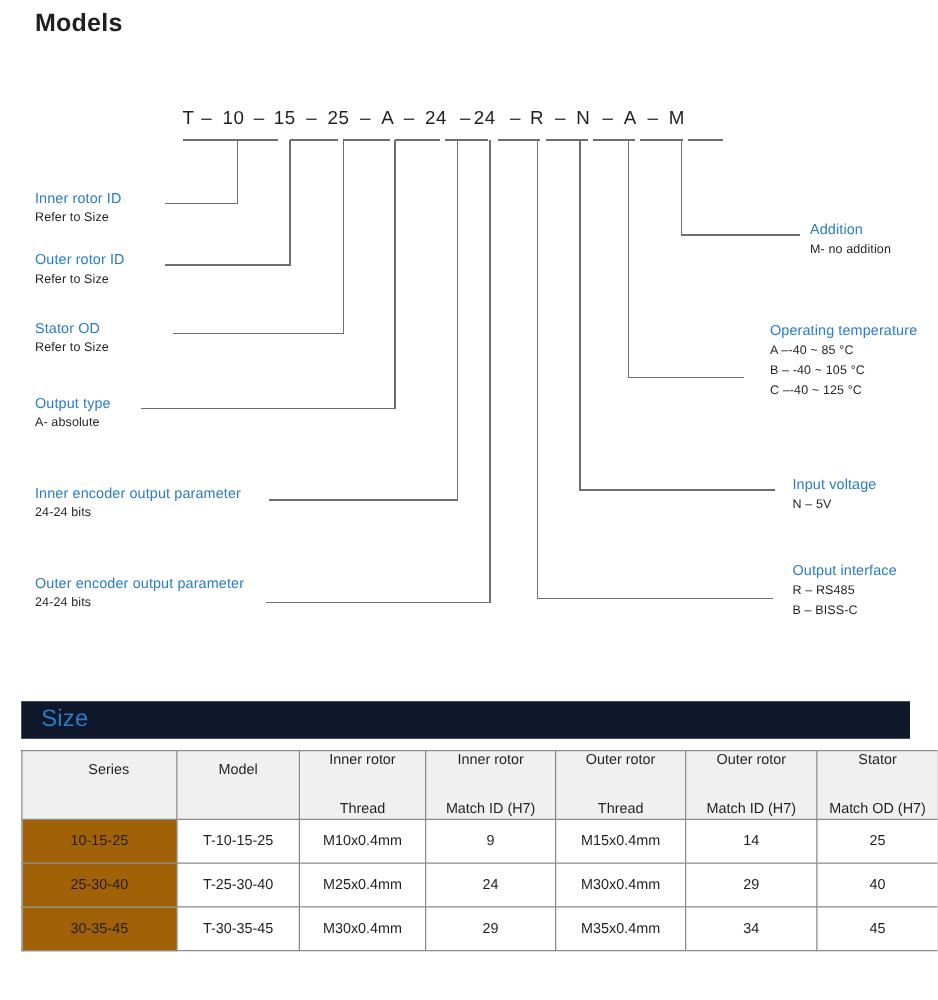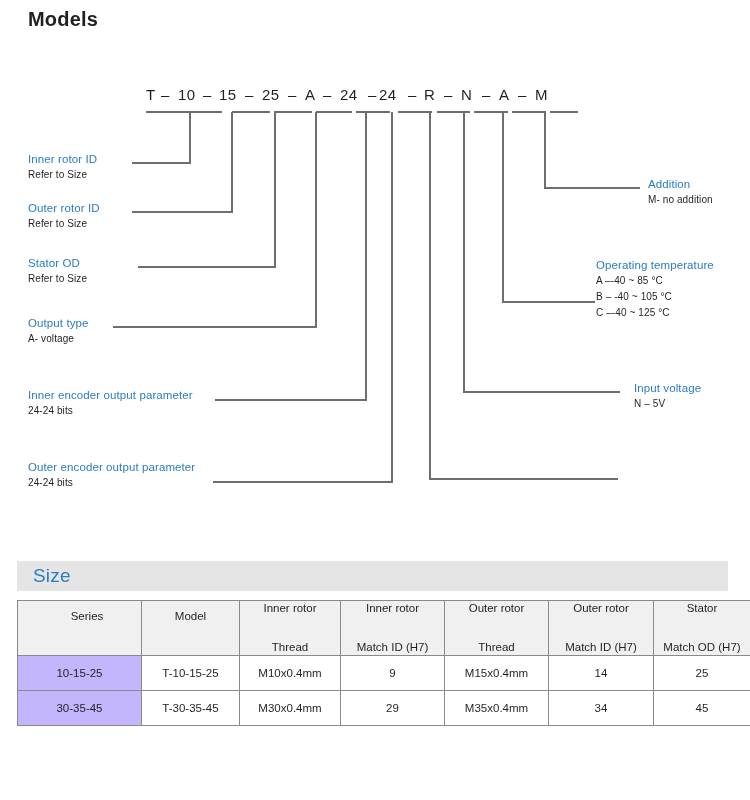--- a/index.html
+++ b/index.html
@@ -248,7 +248,7 @@
     <div class="sub">M- no addition</div>
   </div>
 
-  <div class="callout right" style="left:596px; top:258px;">
+  <div class="callout right" style="left:616px; top:258px;">
     <div class="title">Operating temperature</div>
     <div class="sub">A –-40 ~ 85 °C</div>
     <div class="sub">B – -40 ~ 105 °C</div>

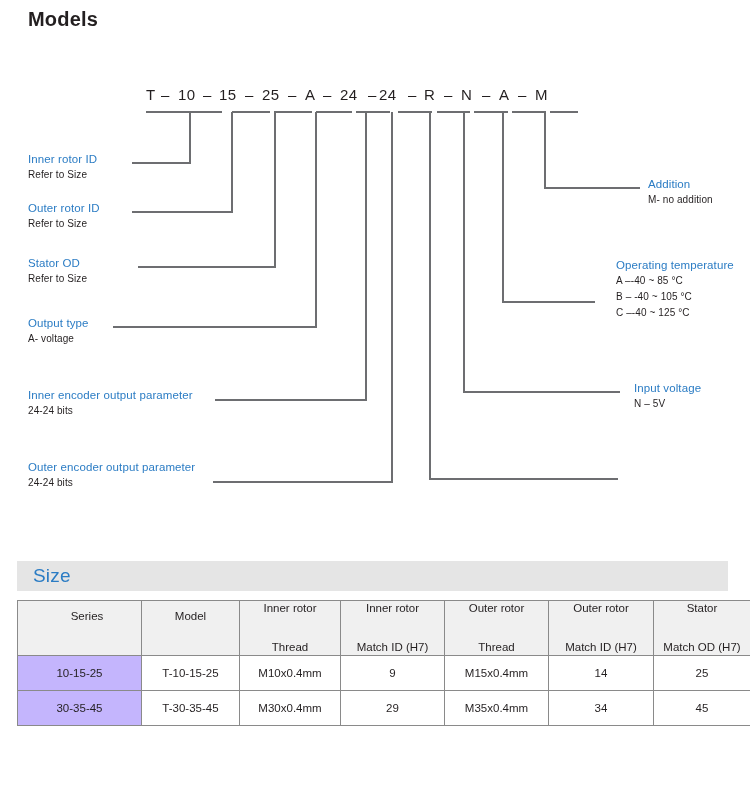--- a/index.html
+++ b/index.html
@@ -230,7 +230,7 @@
 
   <div class="callout" style="left:28px; top:316px;">
     <div class="title">Output type</div>
-    <div class="sub">A- voltage</div>
+    <div class="sub">A- absolute</div>
   </div>
 
   <div class="callout" style="left:28px; top:388px;">

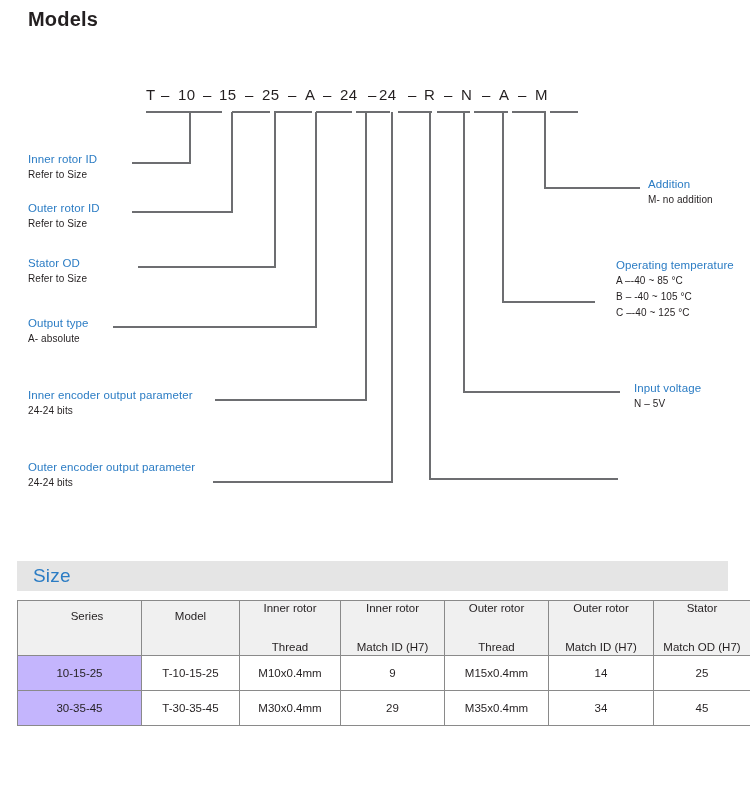--- a/index.html
+++ b/index.html
@@ -260,6 +260,11 @@
     <div class="sub">N – 5V</div>
   </div>
 
+  <div class="callout right" style="left:634px; top:450px;">
+    <div class="title">Output interface</div>
+    <div class="sub">R – RS485</div>
+    <div class="sub">B – BISS-C</div>
+  </div>
 
 </div>
 

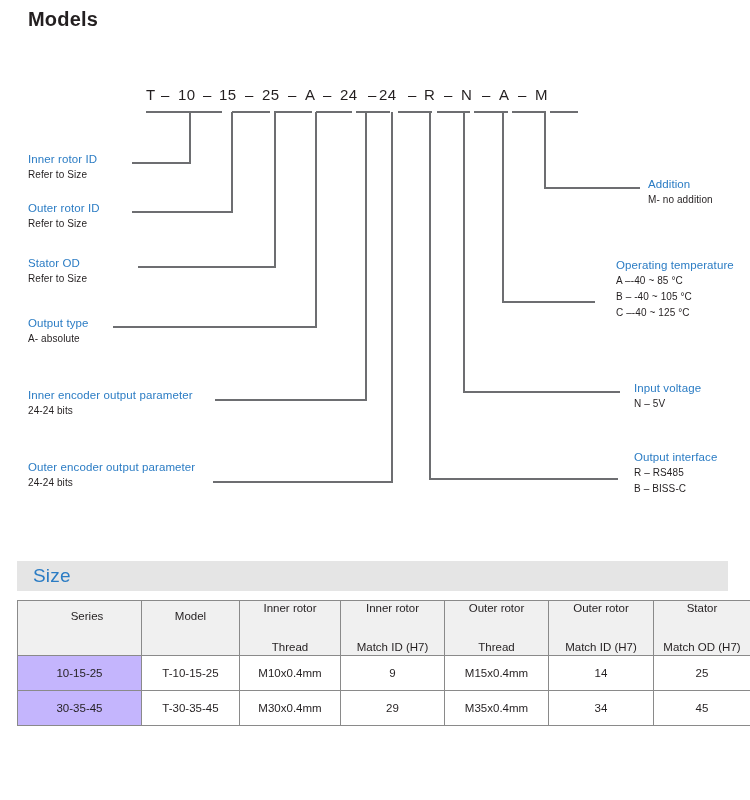--- a/index.html
+++ b/index.html
@@ -33,7 +33,7 @@
     top: 561px;
     width: 711px;
     height: 30px;
-    background: #e5e5e5;
+    background: #0f172a;
   }
   .size-bar-label {
     position: absolute;

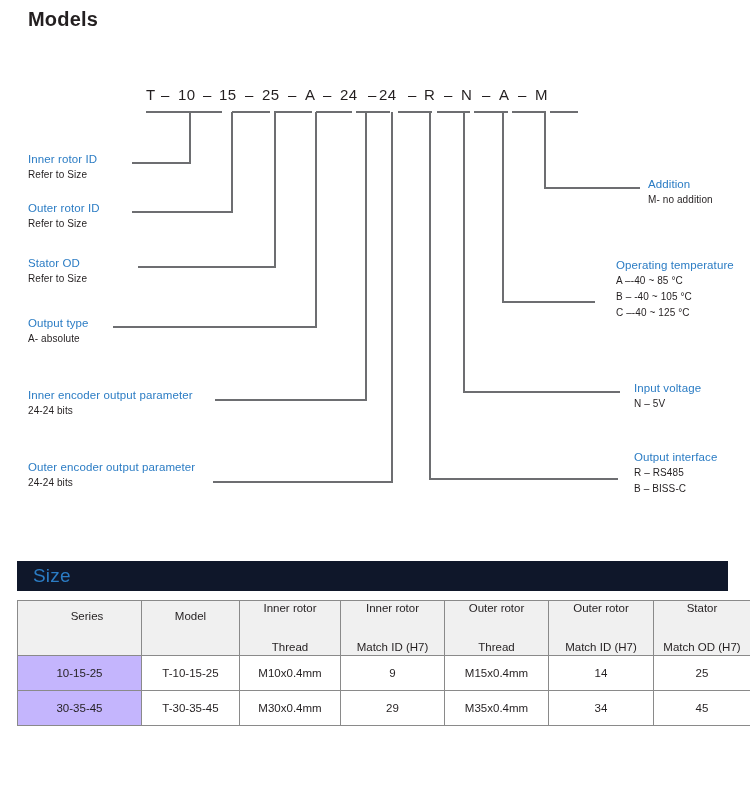--- a/index.html
+++ b/index.html
@@ -129,7 +129,7 @@
     background: #ffffff;
   }
   .size-table td.series-cell {
-    background: #c4b5fd;
+    background: #a16207;
   }
   .size-table th .l2 {
     display: block;

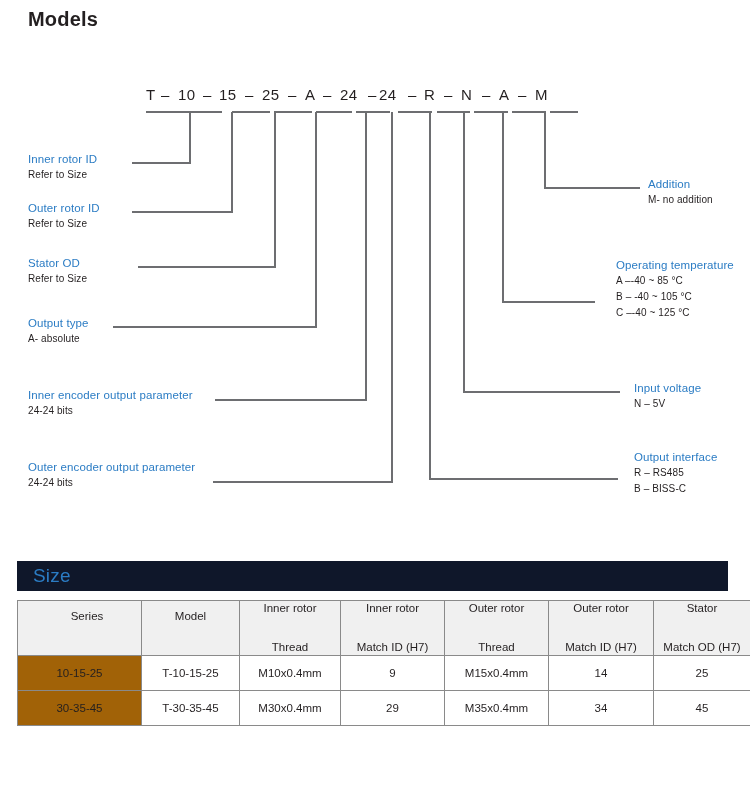--- a/index.html
+++ b/index.html
@@ -316,6 +316,15 @@
       <td>25</td>
     </tr>
     <tr>
+      <td class="series-cell">25-30-40</td>
+      <td>T-25-30-40</td>
+      <td>M25x0.4mm</td>
+      <td>24</td>
+      <td>M30x0.4mm</td>
+      <td>29</td>
+      <td>40</td>
+    </tr>
+    <tr>
       <td class="series-cell">30-35-45</td>
       <td>T-30-35-45</td>
       <td>M30x0.4mm</td>

